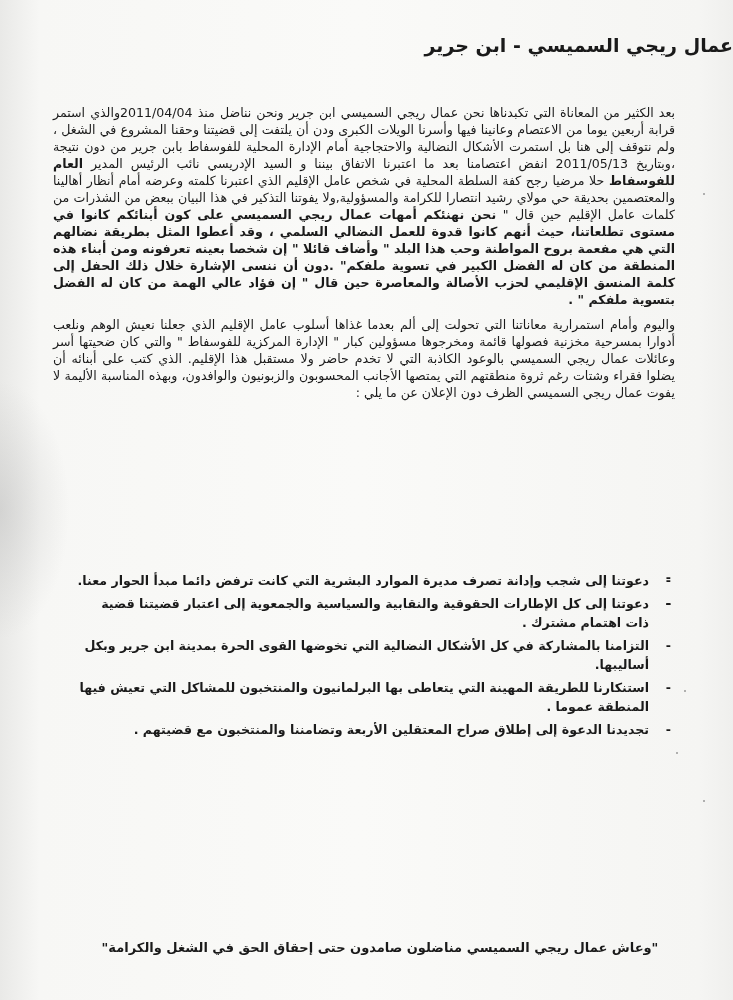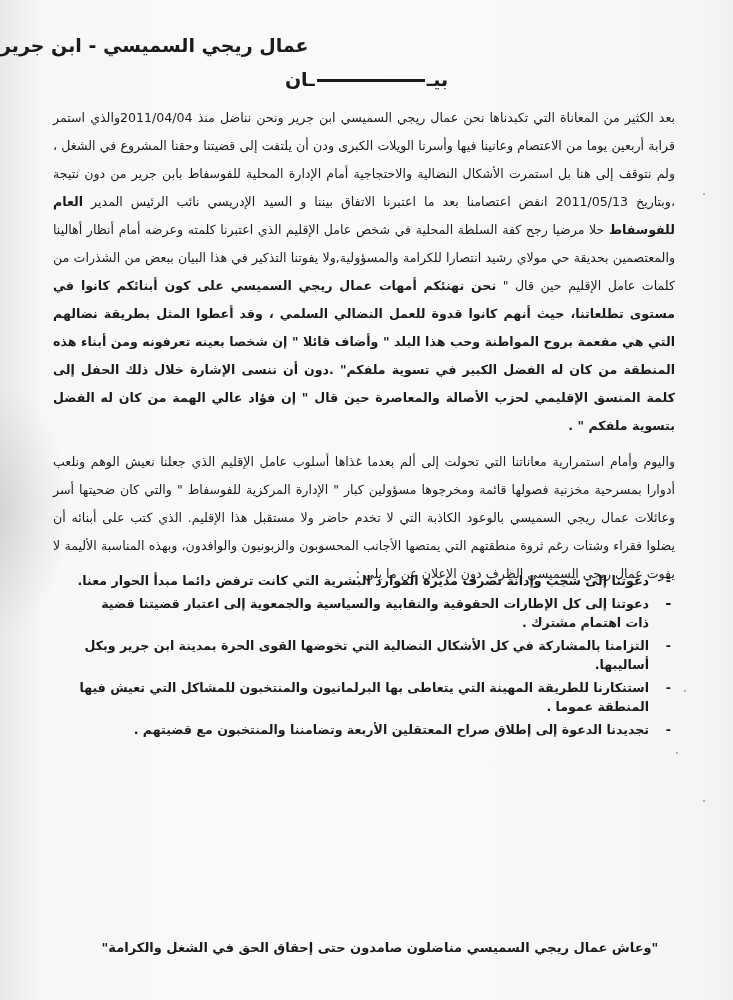--- a/index.html
+++ b/index.html
@@ -31,7 +31,7 @@
       position: absolute;
       top: 34px;
       left: 0; right: 0;
-      text-align: left;
+      text-align: right;
       font-size: 19px;
       font-weight: bold;
       direction: rtl;

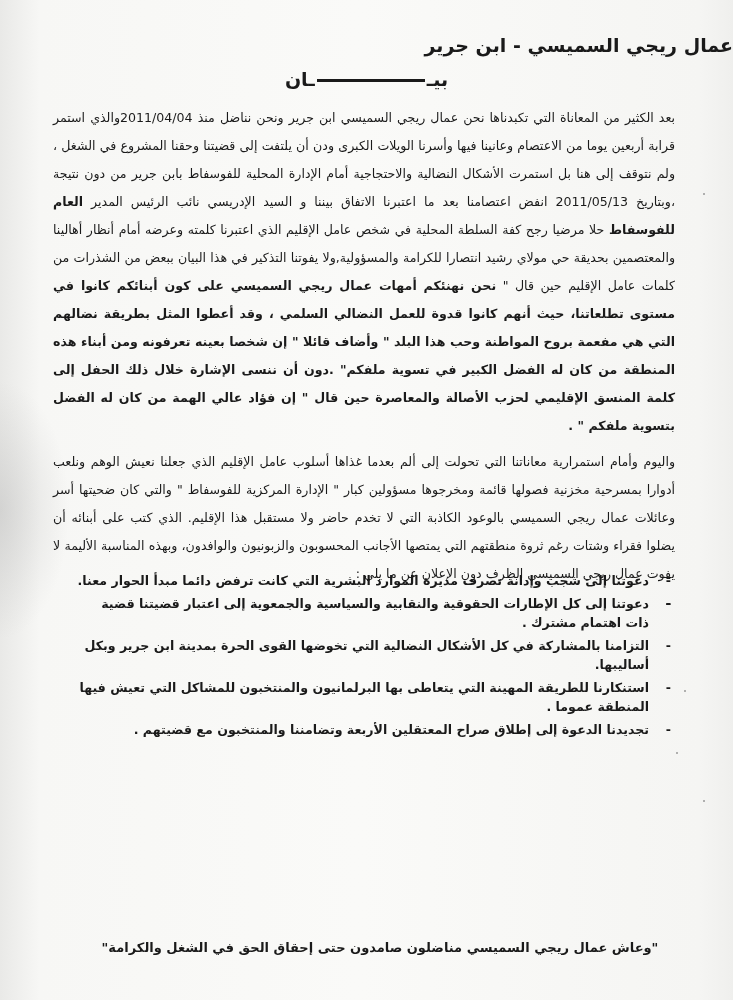--- a/index.html
+++ b/index.html
@@ -115,9 +115,6 @@
 
   <div class="title">عمال ريجي السميسي - ابن جرير</div>
 
-  <div class="subtitle">
-    <span>بيـ</span><span class="tatweel"></span><span>ـان</span>
-  </div>
 
   <div class="body-text">
     <p class="para">

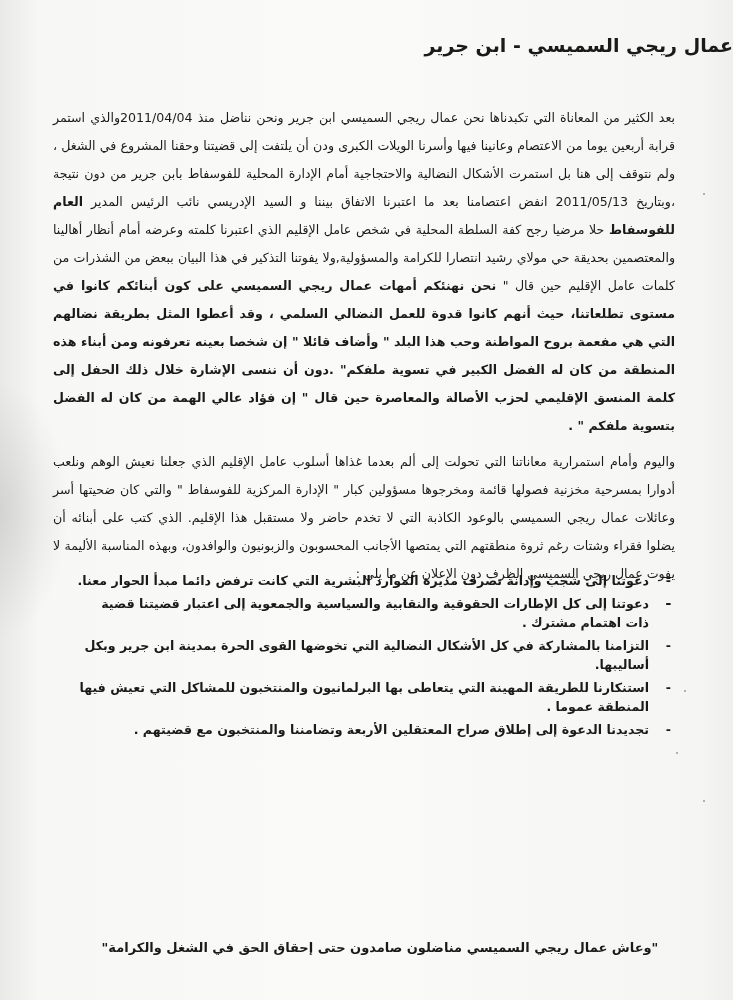--- a/index.html
+++ b/index.html
@@ -62,7 +62,7 @@
       direction: rtl;
       text-align: justify;
       font-size: 12.6px;
-      line-height: 28px;
+      line-height: 17px;
     }
     .para { margin: 0; }
     .para + .para { margin-top: 8px; }

